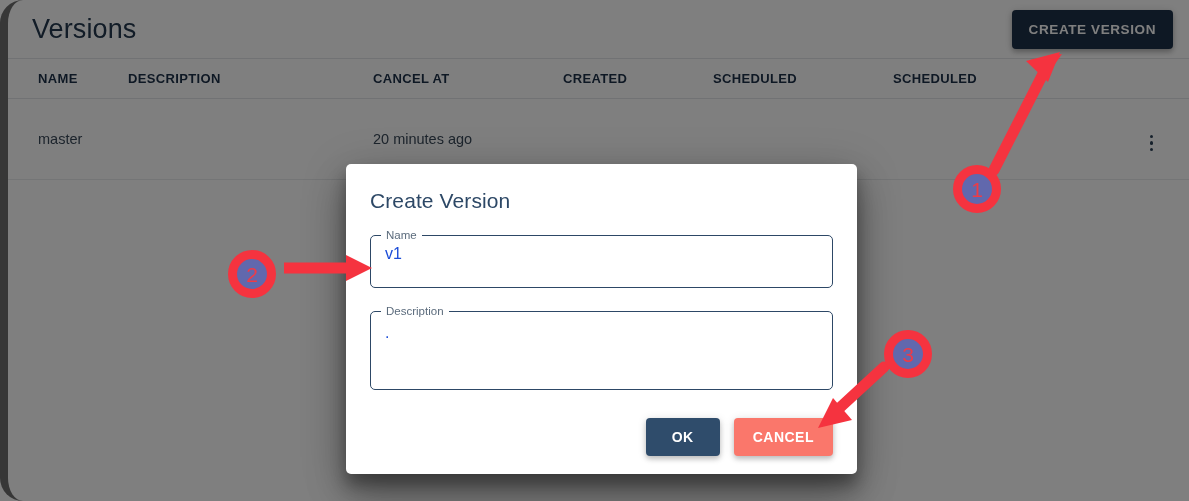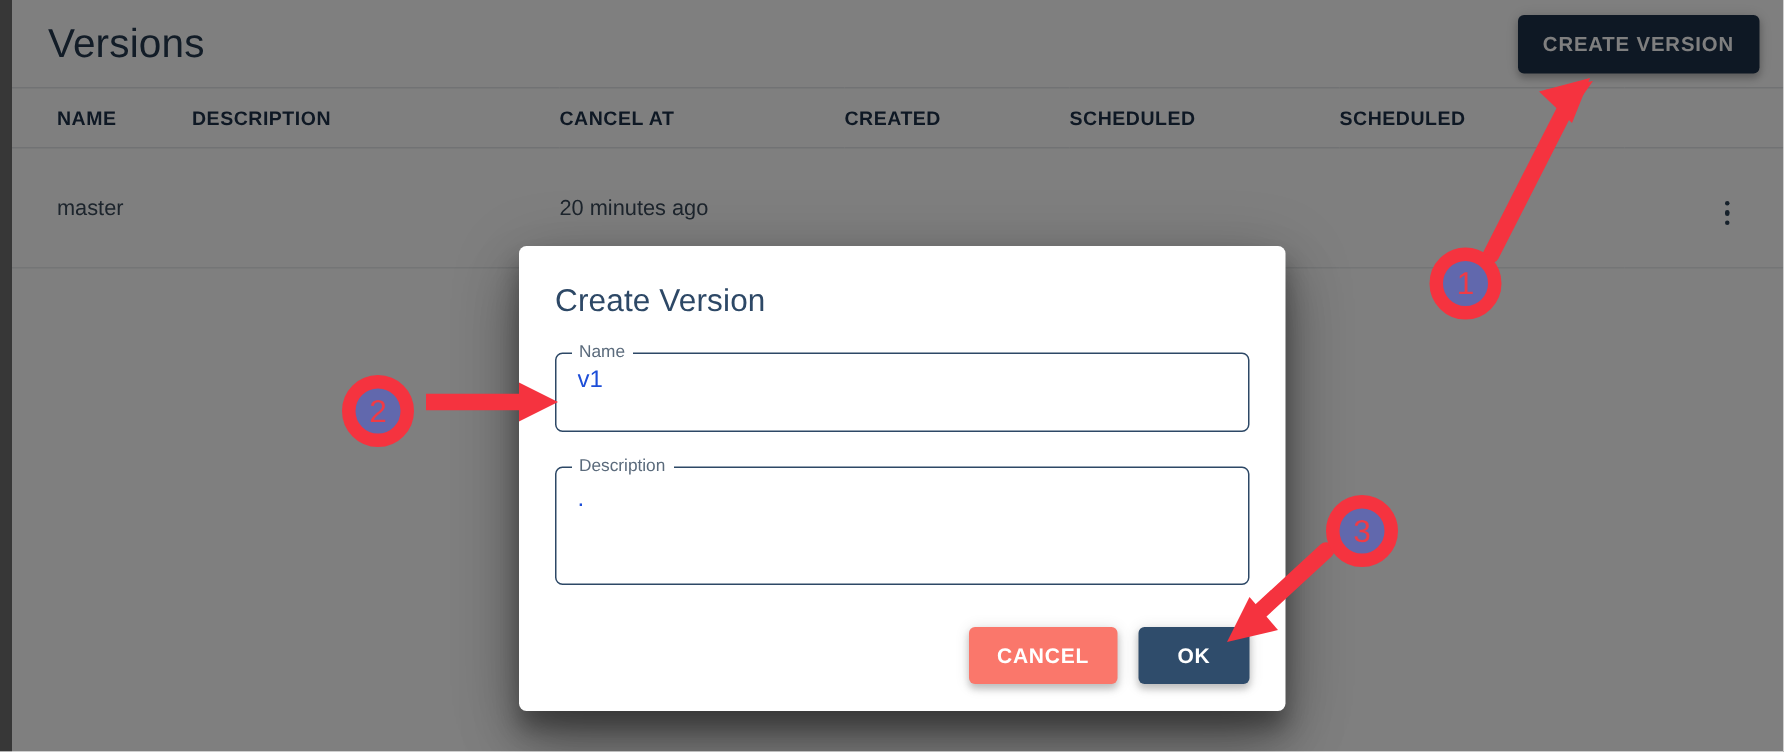--- a/index.html
+++ b/index.html
@@ -25,6 +25,7 @@
     inset: 0;
     background: #ffffff;
     border-left: 8px solid #6e6e6e;
+    border-radius: 23px;
   }
 
   .page-header {

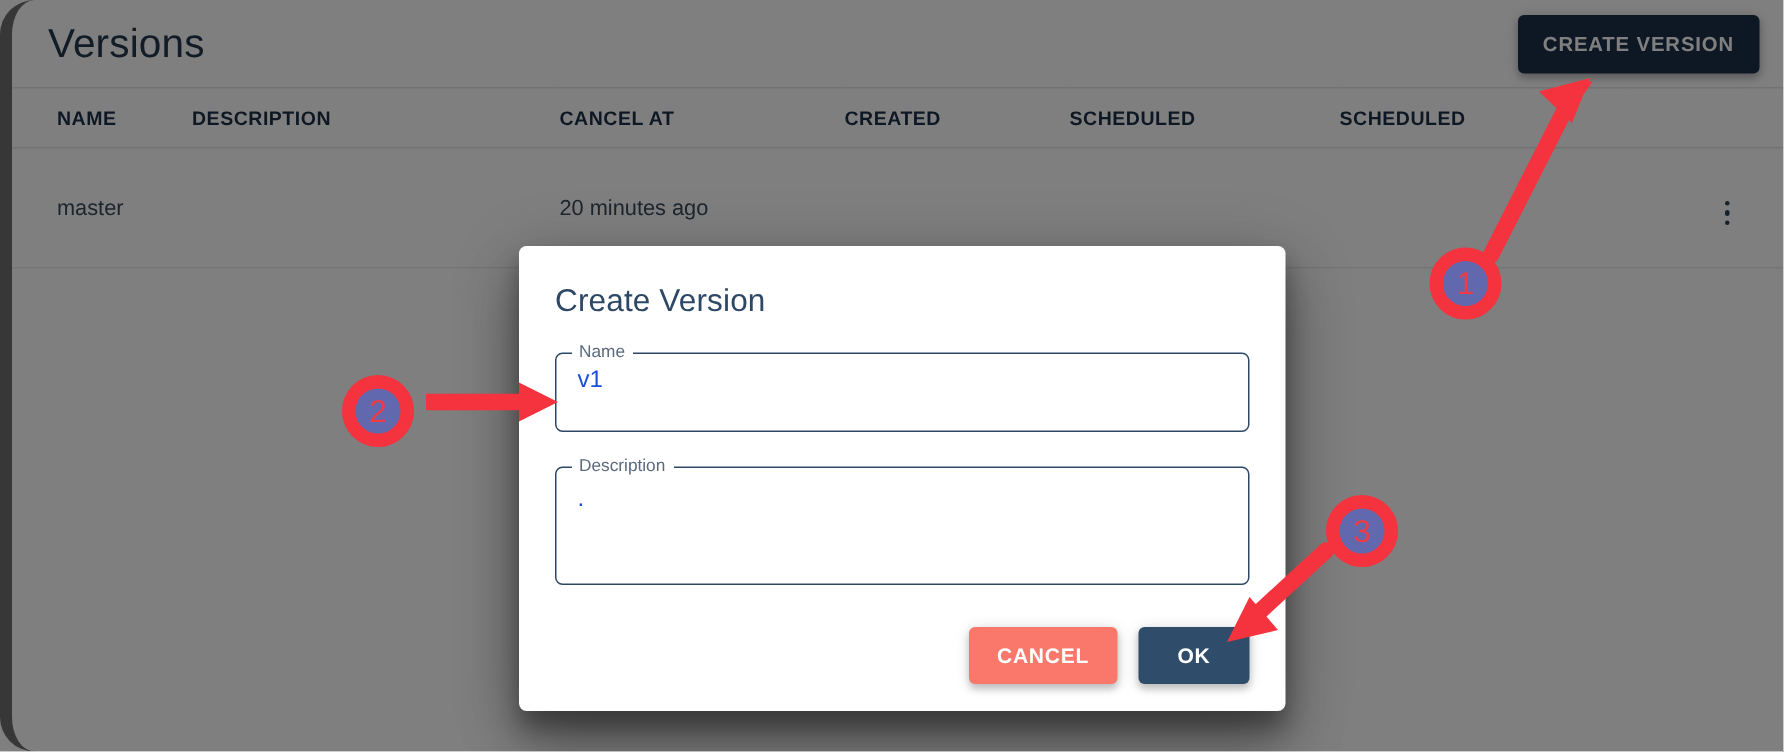--- a/index.html
+++ b/index.html
@@ -272,8 +272,8 @@
     </div>
 
     <div class="dialog-actions">
+      <button class="btn btn-ok">OK</button>
       <button class="btn btn-cancel">CANCEL</button>
-      <button class="btn btn-ok">OK</button>
     </div>
   </div>
 

